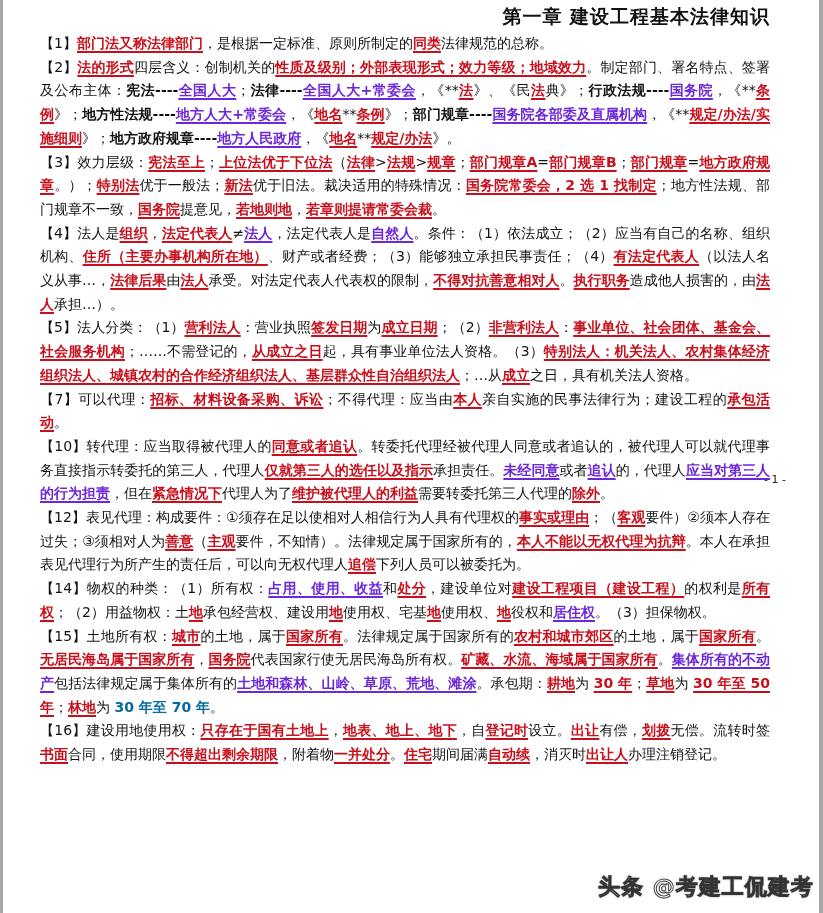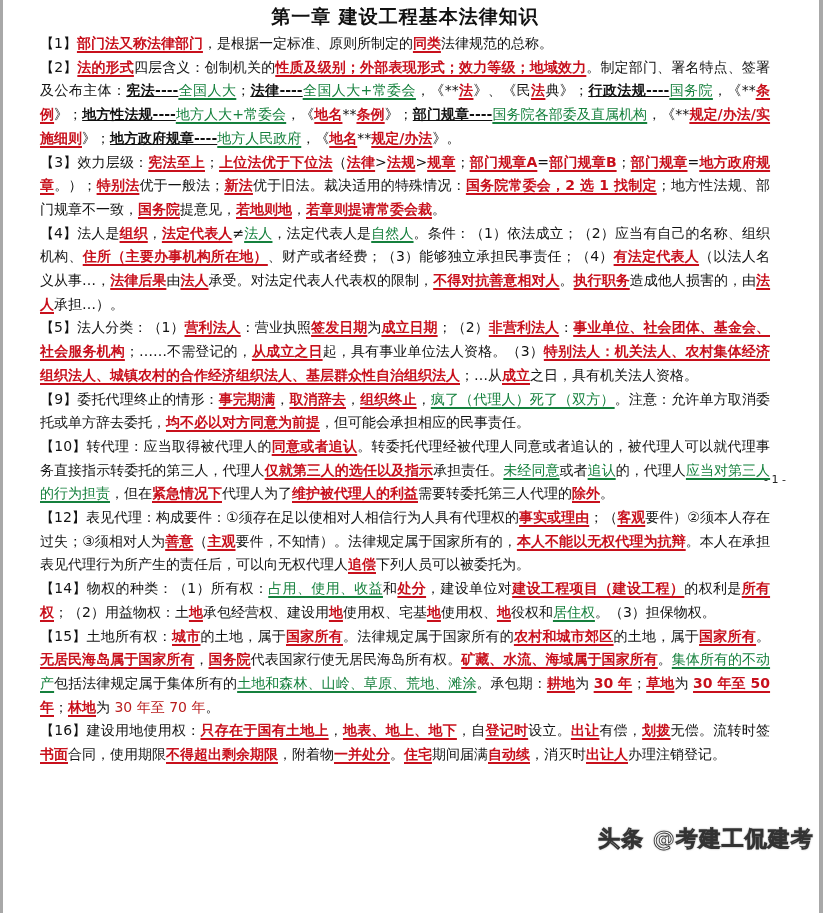--- a/index.html
+++ b/index.html
@@ -8,7 +8,7 @@
   .frame-left { position: absolute; left: 0; top: 0; width: 3px; height: 913px; background: #a8a8a8; }
   .frame-right { position: absolute; right: 0; top: 0; width: 4px; height: 913px; background: #a8a8a8; }
   .page { position: absolute; left: 40px; top: 4px; width: 730px; }
-  .title { text-align: center; font-size: 19px; font-weight: bold; color: #111;
+  .title { text-align: right; font-size: 19px; font-weight: bold; color: #111;
            letter-spacing: 1px; margin: 0 0 4px 0; line-height: 24px; }
   .para { font-size: 14px; line-height: 23.7px; color: #111; margin: 0; text-align: justify;
           word-break: break-all; }

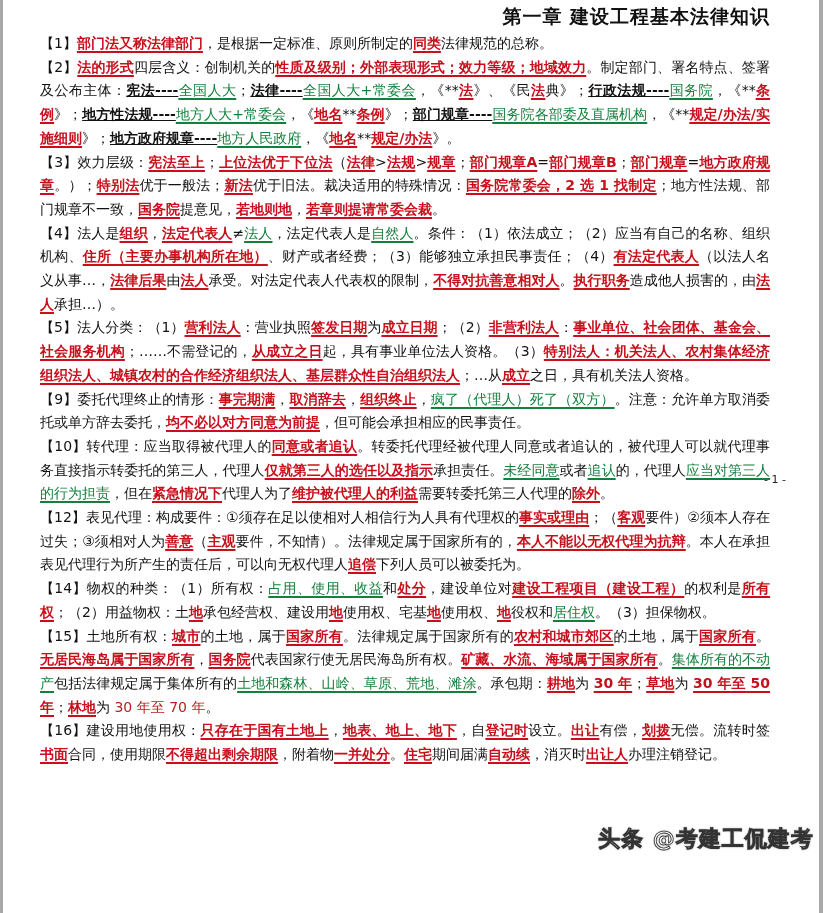--- a/index.html
+++ b/index.html
@@ -17,7 +17,7 @@
   .b { color: #15803d; font-weight: normal; text-decoration: underline; text-decoration-thickness: 2px;
        text-underline-offset: 3px; }
   .rn { color: #b91c1c; font-weight: normal; }
-  .k { font-weight: bold; text-decoration: underline; }
+  .k { font-weight: bold; }
   .page-num { position: absolute; left: 764px; top: 473px; font-size: 11px; color: #222; }
   .watermark { position: absolute; left: 598px; top: 824px; font-size: 22px; color: #ffffff;
                -webkit-text-stroke: 0.8px #333; text-shadow: 0 0 2px rgba(0,0,0,0.6);

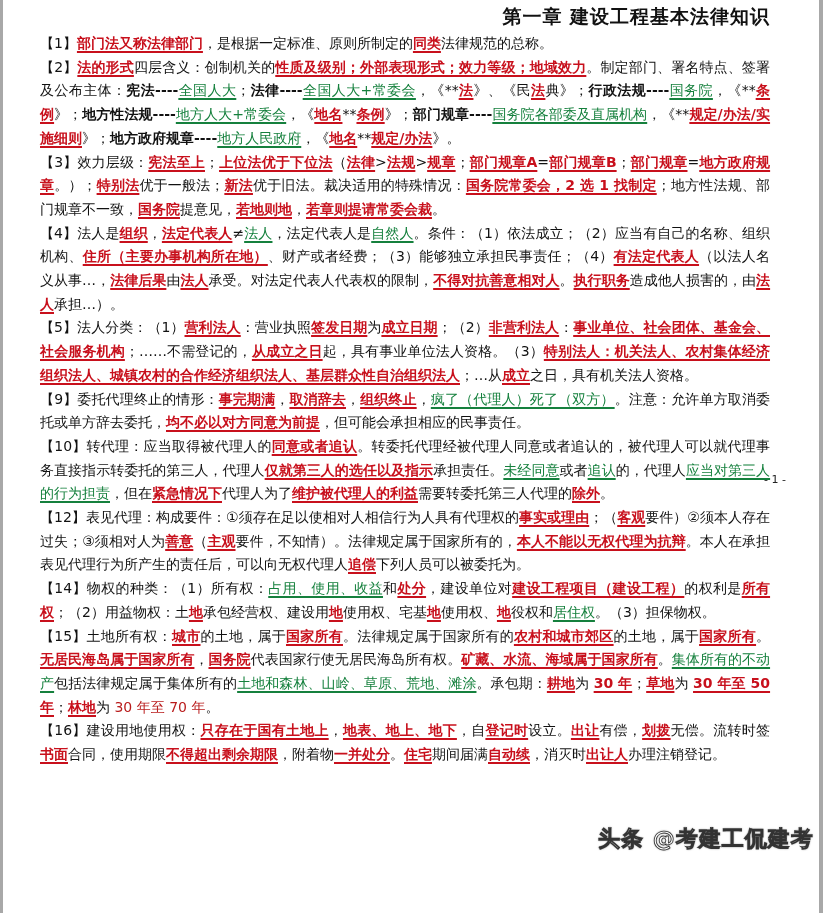--- a/index.html
+++ b/index.html
@@ -14,7 +14,7 @@
           word-break: break-all; }
   .r { color: #c8101c; font-weight: bold; text-decoration: underline; text-decoration-thickness: 2px;
        text-underline-offset: 3px; }
-  .b { color: #15803d; font-weight: normal; text-decoration: underline; text-decoration-thickness: 2px;
+  .b { color: #6d28d9; font-weight: bold; text-decoration: underline; text-decoration-thickness: 2px;
        text-underline-offset: 3px; }
   .rn { color: #b91c1c; font-weight: normal; }
   .k { font-weight: bold; }

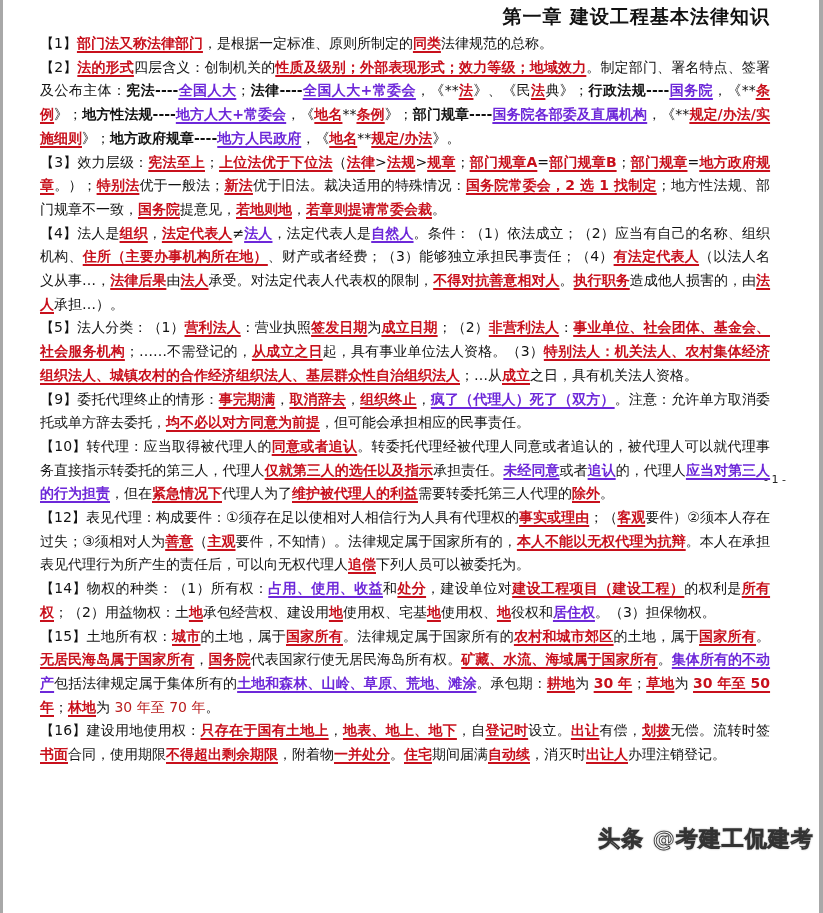--- a/index.html
+++ b/index.html
@@ -37,6 +37,7 @@
       <p class="para"><span>【3】效力层级：</span><span class="r">宪法至上</span><span>；</span><span class="r">上位法优于下位法</span><span>（</span><span class="r">法律</span><span>&gt;</span><span class="r">法规</span><span>&gt;</span><span class="r">规章</span><span>；</span><span class="r">部门规章A</span><span>=</span><span class="r">部门规章B</span><span>；</span><span class="r">部门规章</span><span>=</span><span class="r">地方政府规章</span><span>。）；</span><span class="r">特别法</span><span>优于一般法；</span><span class="r">新法</span><span>优于旧法。裁决适用的特殊情况：</span><span class="r">国务院常委会，2 选 1 找制定</span><span>；地方性法规、部门规章不一致，</span><span class="r">国务院</span><span>提意见，</span><span class="r">若地则地</span><span>，</span><span class="r">若章则提请常委会裁</span><span>。</span></p>
       <p class="para"><span>【4】法人是</span><span class="r">组织</span><span>，</span><span class="r">法定代表人</span><span>≠</span><span class="b">法人</span><span>，法定代表人是</span><span class="b">自然人</span><span>。条件：（1）依法成立；（2）应当有自己的名称、组织机构、</span><span class="r">住所（主要办事机构所在地）</span><span>、财产或者经费；（3）能够独立承担民事责任；（4）</span><span class="r">有法定代表人</span><span>（以法人名义从事…，</span><span class="r">法律后果</span><span>由</span><span class="r">法人</span><span>承受。对法定代表人代表权的限制，</span><span class="r">不得对抗善意相对人</span><span>。</span><span class="r">执行职务</span><span>造成他人损害的，由</span><span class="r">法人</span><span>承担…）。</span></p>
       <p class="para"><span>【5】法人分类：（1）</span><span class="r">营利法人</span><span>：营业执照</span><span class="r">签发日期</span><span>为</span><span class="r">成立日期</span><span>；（2）</span><span class="r">非营利法人</span><span>：</span><span class="r">事业单位、社会团体、基金会、社会服务机构</span><span>；……不需登记的，</span><span class="r">从成立之日</span><span>起，具有事业单位法人资格。（3）</span><span class="r">特别法人：机关法人、农村集体经济组织法人、城镇农村的合作经济组织法人、基层群众性自治组织法人</span><span>；…从</span><span class="r">成立</span><span>之日，具有机关法人资格。</span></p>
+      <p class="para"><span>【7】可以代理：</span><span class="r">招标、材料设备采购、诉讼</span><span>；不得代理：应当由</span><span class="r">本人</span><span>亲自实施的民事法律行为；建设工程的</span><span class="r">承包活动</span><span>。</span></p>
       <p class="para"><span>【9】委托代理终止的情形：</span><span class="r">事完期满</span><span>，</span><span class="r">取消辞去</span><span>，</span><span class="r">组织终止</span><span>，</span><span class="b">疯了（代理人）死了（双方）</span><span>。注意：允许单方取消委托或单方辞去委托，</span><span class="r">均不必以对方同意为前提</span><span>，但可能会承担相应的民事责任。</span></p>
       <p class="para"><span>【10】转代理：应当取得被代理人的</span><span class="r">同意或者追认</span><span>。转委托代理经被代理人同意或者追认的，被代理人可以就代理事务直接指示转委托的第三人，代理人</span><span class="r">仅就第三人的选任以及指示</span><span>承担责任。</span><span class="b">未经同意</span><span>或者</span><span class="b">追认</span><span>的，代理人</span><span class="b">应当对第三人的行为担责</span><span>，但在</span><span class="r">紧急情况下</span><span>代理人为了</span><span class="r">维护被代理人的利益</span><span>需要转委托第三人代理的</span><span class="r">除外</span><span>。</span></p>
       <p class="para"><span>【12】表见代理：构成要件：①须存在足以使相对人相信行为人具有代理权的</span><span class="r">事实或理由</span><span>；（</span><span class="r">客观</span><span>要件）②须本人存在过失；③须相对人为</span><span class="r">善意</span><span>（</span><span class="r">主观</span><span>要件，不知情）。法律规定属于国家所有的，</span><span class="r">本人不能以无权代理为抗辩</span><span>。本人在承担表见代理行为所产生的责任后，可以向无权代理人</span><span class="r">追偿</span><span>下列人员可以被委托为。</span></p>

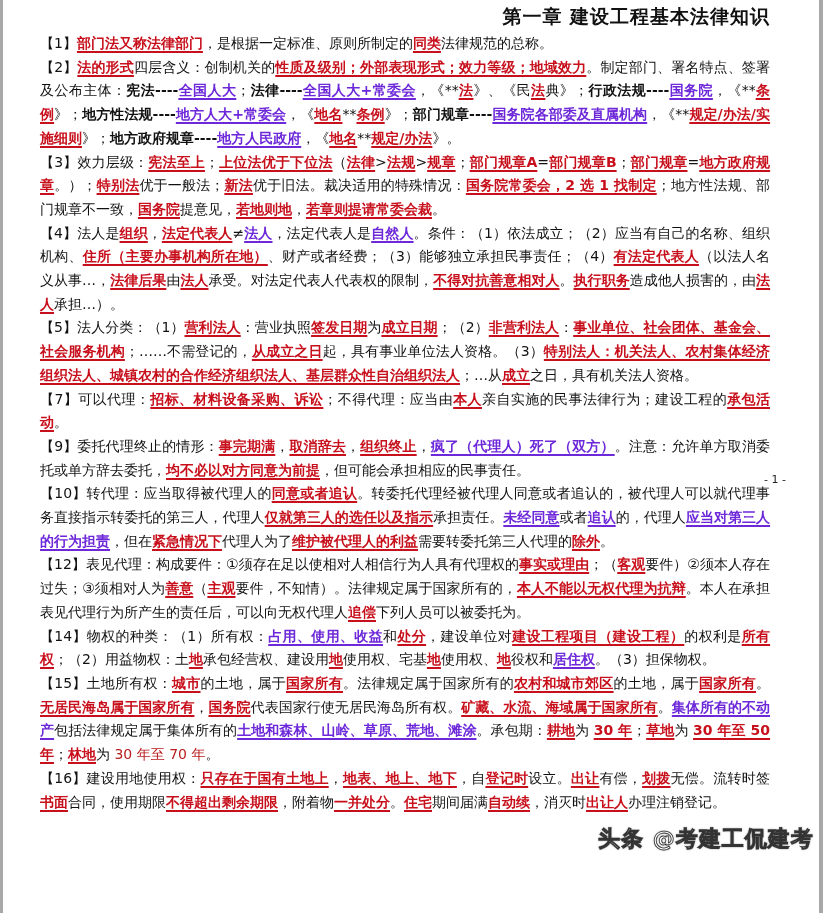--- a/index.html
+++ b/index.html
@@ -38,7 +38,6 @@
       <p class="para"><span>【4】法人是</span><span class="r">组织</span><span>，</span><span class="r">法定代表人</span><span>≠</span><span class="b">法人</span><span>，法定代表人是</span><span class="b">自然人</span><span>。条件：（1）依法成立；（2）应当有自己的名称、组织机构、</span><span class="r">住所（主要办事机构所在地）</span><span>、财产或者经费；（3）能够独立承担民事责任；（4）</span><span class="r">有法定代表人</span><span>（以法人名义从事…，</span><span class="r">法律后果</span><span>由</span><span class="r">法人</span><span>承受。对法定代表人代表权的限制，</span><span class="r">不得对抗善意相对人</span><span>。</span><span class="r">执行职务</span><span>造成他人损害的，由</span><span class="r">法人</span><span>承担…）。</span></p>
       <p class="para"><span>【5】法人分类：（1）</span><span class="r">营利法人</span><span>：营业执照</span><span class="r">签发日期</span><span>为</span><span class="r">成立日期</span><span>；（2）</span><span class="r">非营利法人</span><span>：</span><span class="r">事业单位、社会团体、基金会、社会服务机构</span><span>；……不需登记的，</span><span class="r">从成立之日</span><span>起，具有事业单位法人资格。（3）</span><span class="r">特别法人：机关法人、农村集体经济组织法人、城镇农村的合作经济组织法人、基层群众性自治组织法人</span><span>；…从</span><span class="r">成立</span><span>之日，具有机关法人资格。</span></p>
       <p class="para"><span>【7】可以代理：</span><span class="r">招标、材料设备采购、诉讼</span><span>；不得代理：应当由</span><span class="r">本人</span><span>亲自实施的民事法律行为；建设工程的</span><span class="r">承包活动</span><span>。</span></p>
-      <p class="para"><span>【9】委托代理终止的情形：</span><span class="r">事完期满</span><span>，</span><span class="r">取消辞去</span><span>，</span><span class="r">组织终止</span><span>，</span><span class="b">疯了（代理人）死了（双方）</span><span>。注意：允许单方取消委托或单方辞去委托，</span><span class="r">均不必以对方同意为前提</span><span>，但可能会承担相应的民事责任。</span></p>
       <p class="para"><span>【10】转代理：应当取得被代理人的</span><span class="r">同意或者追认</span><span>。转委托代理经被代理人同意或者追认的，被代理人可以就代理事务直接指示转委托的第三人，代理人</span><span class="r">仅就第三人的选任以及指示</span><span>承担责任。</span><span class="b">未经同意</span><span>或者</span><span class="b">追认</span><span>的，代理人</span><span class="b">应当对第三人的行为担责</span><span>，但在</span><span class="r">紧急情况下</span><span>代理人为了</span><span class="r">维护被代理人的利益</span><span>需要转委托第三人代理的</span><span class="r">除外</span><span>。</span></p>
       <p class="para"><span>【12】表见代理：构成要件：①须存在足以使相对人相信行为人具有代理权的</span><span class="r">事实或理由</span><span>；（</span><span class="r">客观</span><span>要件）②须本人存在过失；③须相对人为</span><span class="r">善意</span><span>（</span><span class="r">主观</span><span>要件，不知情）。法律规定属于国家所有的，</span><span class="r">本人不能以无权代理为抗辩</span><span>。本人在承担表见代理行为所产生的责任后，可以向无权代理人</span><span class="r">追偿</span><span>下列人员可以被委托为。</span></p>
       <p class="para"><span>【14】物权的种类：（1）所有权：</span><span class="b">占用、使用、收益</span><span>和</span><span class="r">处分</span><span>，建设单位对</span><span class="r">建设工程项目（建设工程）</span><span>的权利是</span><span class="r">所有权</span><span>；（2）用益物权：土</span><span class="r">地</span><span>承包经营权、建设用</span><span class="r">地</span><span>使用权、宅基</span><span class="r">地</span><span>使用权、</span><span class="r">地</span><span>役权和</span><span class="b">居住权</span><span>。（3）担保物权。</span></p>

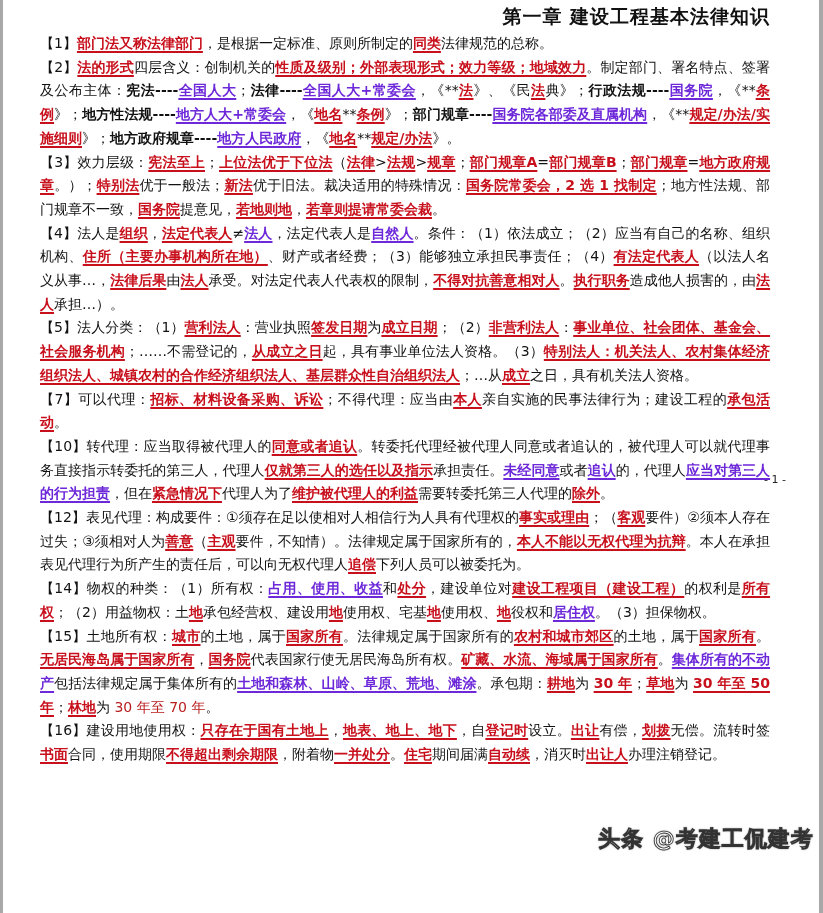--- a/index.html
+++ b/index.html
@@ -16,7 +16,7 @@
        text-underline-offset: 3px; }
   .b { color: #6d28d9; font-weight: bold; text-decoration: underline; text-decoration-thickness: 2px;
        text-underline-offset: 3px; }
-  .rn { color: #b91c1c; font-weight: normal; }
+  .rn { color: #0369a1; font-weight: bold; }
   .k { font-weight: bold; }
   .page-num { position: absolute; left: 764px; top: 473px; font-size: 11px; color: #222; }
   .watermark { position: absolute; left: 598px; top: 824px; font-size: 22px; color: #ffffff;

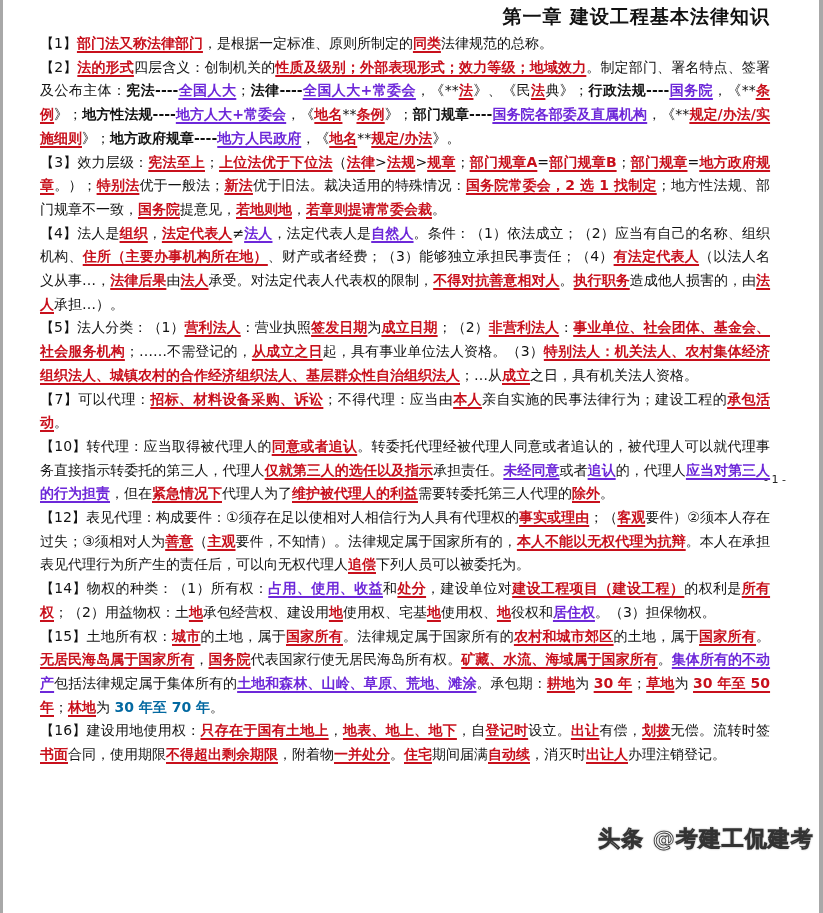--- a/index.html
+++ b/index.html
@@ -19,7 +19,7 @@
   .rn { color: #0369a1; font-weight: bold; }
   .k { font-weight: bold; }
   .page-num { position: absolute; left: 764px; top: 473px; font-size: 11px; color: #222; }
-  .watermark { position: absolute; left: 598px; top: 824px; font-size: 22px; color: #ffffff;
+  .watermark { position: absolute; left: 598px; top: 872px; font-size: 22px; color: #ffffff;
                -webkit-text-stroke: 0.8px #333; text-shadow: 0 0 2px rgba(0,0,0,0.6);
                letter-spacing: 1px; font-weight: bold; }
 </style>

